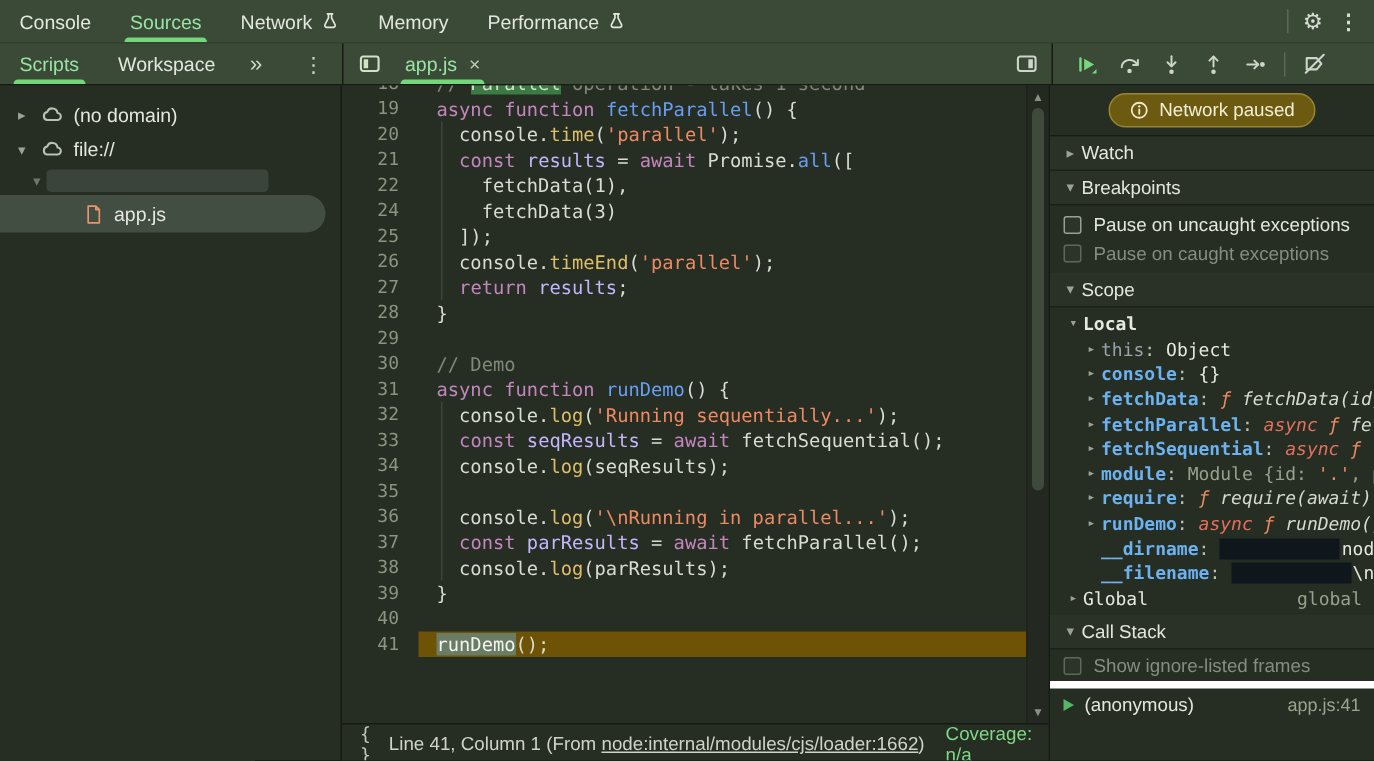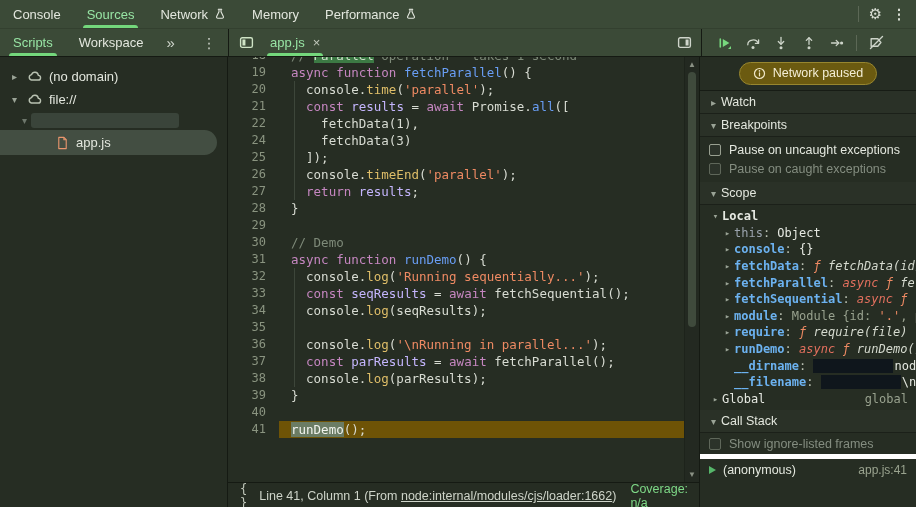--- a/index.html
+++ b/index.html
@@ -322,7 +322,7 @@
           <div class="srow" style="padding-left: 21px;"><span class="twisty">▸</span><span class="nm-blue">fetchParallel</span><span class="colon">: </span><span class="v-as">async </span><span class="v-fi">ƒ </span><span class="v-sig">fetchParallel()</span></div>
           <div class="srow" style="padding-left: 21px;"><span class="twisty">▸</span><span class="nm-blue">fetchSequential</span><span class="colon">: </span><span class="v-as">async </span><span class="v-fi">ƒ </span><span class="v-sig">fetchSequential()</span></div>
           <div class="srow" style="padding-left: 21px;"><span class="twisty">▸</span><span class="nm-blue">module</span><span class="colon">: </span><span class="v-g">Module {id: </span><span class="v-s">'.'</span><span class="v-g">, path</span></div>
-          <div class="srow" style="padding-left: 21px;"><span class="twisty">▸</span><span class="nm-blue">require</span><span class="colon">: </span><span class="v-fi">ƒ </span><span class="v-sig">require(file)</span></div>
+          <div class="srow" style="padding-left: 21px;"><span class="twisty">▸</span><span class="nm-blue">require</span><span class="colon">: </span><span class="v-fi">ƒ </span><span class="v-sig">require(await)</span></div>
           <div class="srow" style="padding-left: 21px;"><span class="twisty">▸</span><span class="nm-blue">runDemo</span><span class="colon">: </span><span class="v-as">async </span><span class="v-fi">ƒ </span><span class="v-sig">runDemo()</span></div>
           <div class="srow" style="padding-left: 34px;"><span class="nm-blue">__dirname</span><span class="colon">: </span><span class="redact"></span><span class="v-w">nodejst</span></div>
           <div class="srow" style="padding-left: 34px;"><span class="nm-blue">__filename</span><span class="colon">: </span><span class="redact"></span><span class="v-w">\nodejs</span></div>

